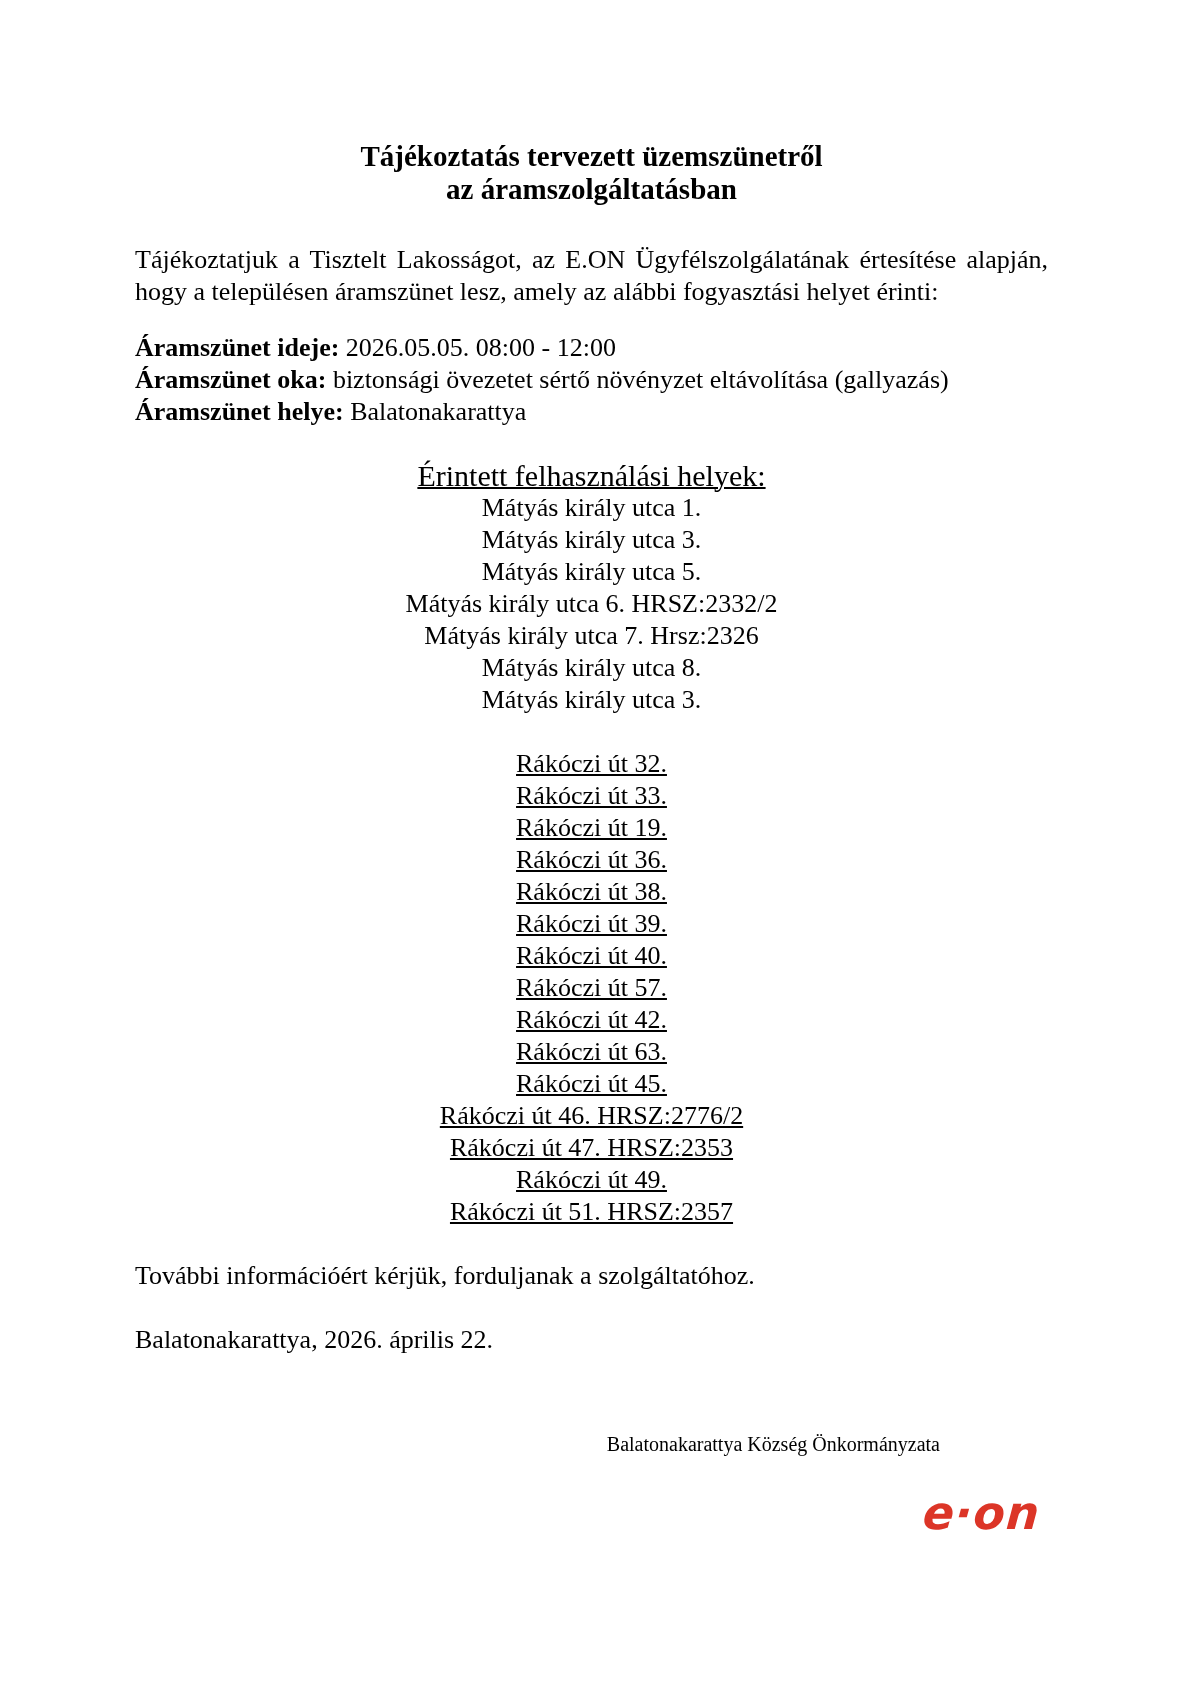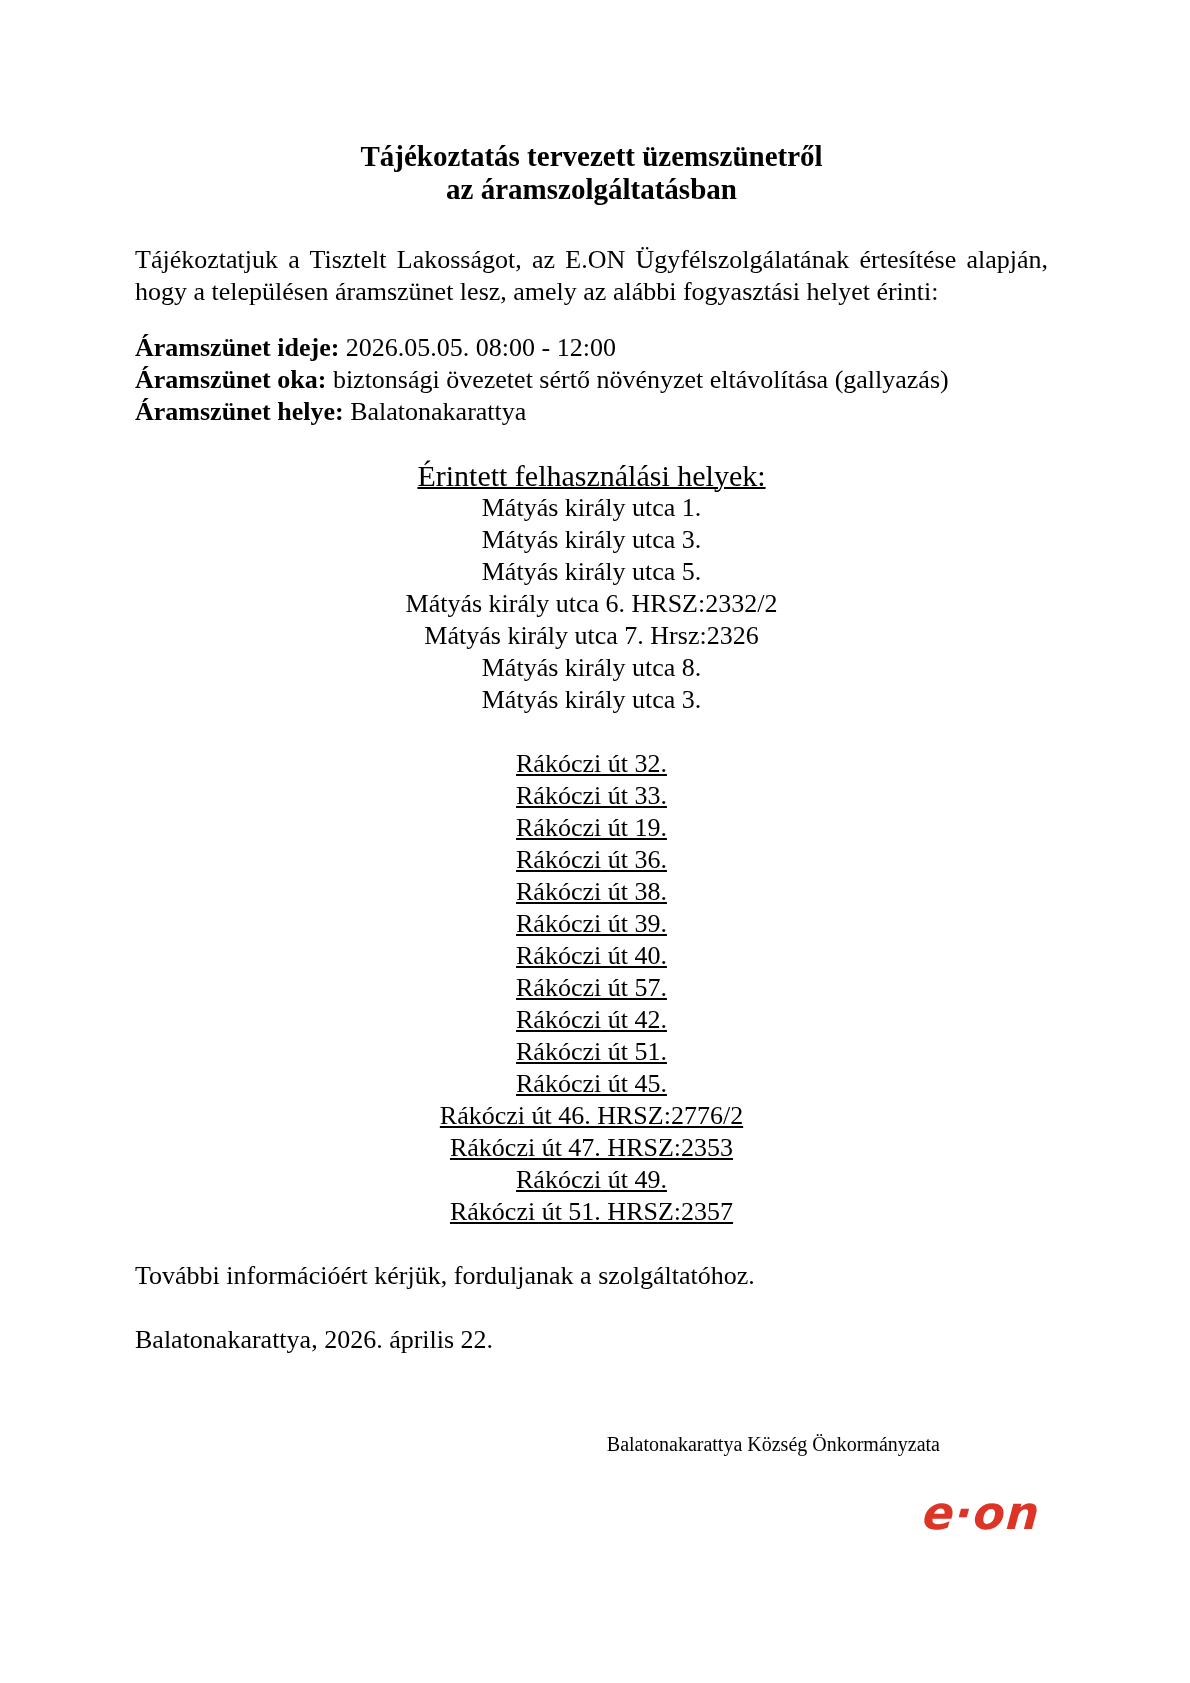--- a/index.html
+++ b/index.html
@@ -150,7 +150,7 @@
       <li>Rákóczi út 40.</li>
       <li>Rákóczi út 57.</li>
       <li>Rákóczi út 42.</li>
-      <li>Rákóczi út 51.</li>
+      <li>Rákóczi út 63.</li>
       <li>Rákóczi út 45.</li>
       <li>Rákóczi út 46. HRSZ:2776/2</li>
       <li>Rákóczi út 47. HRSZ:2353</li>

